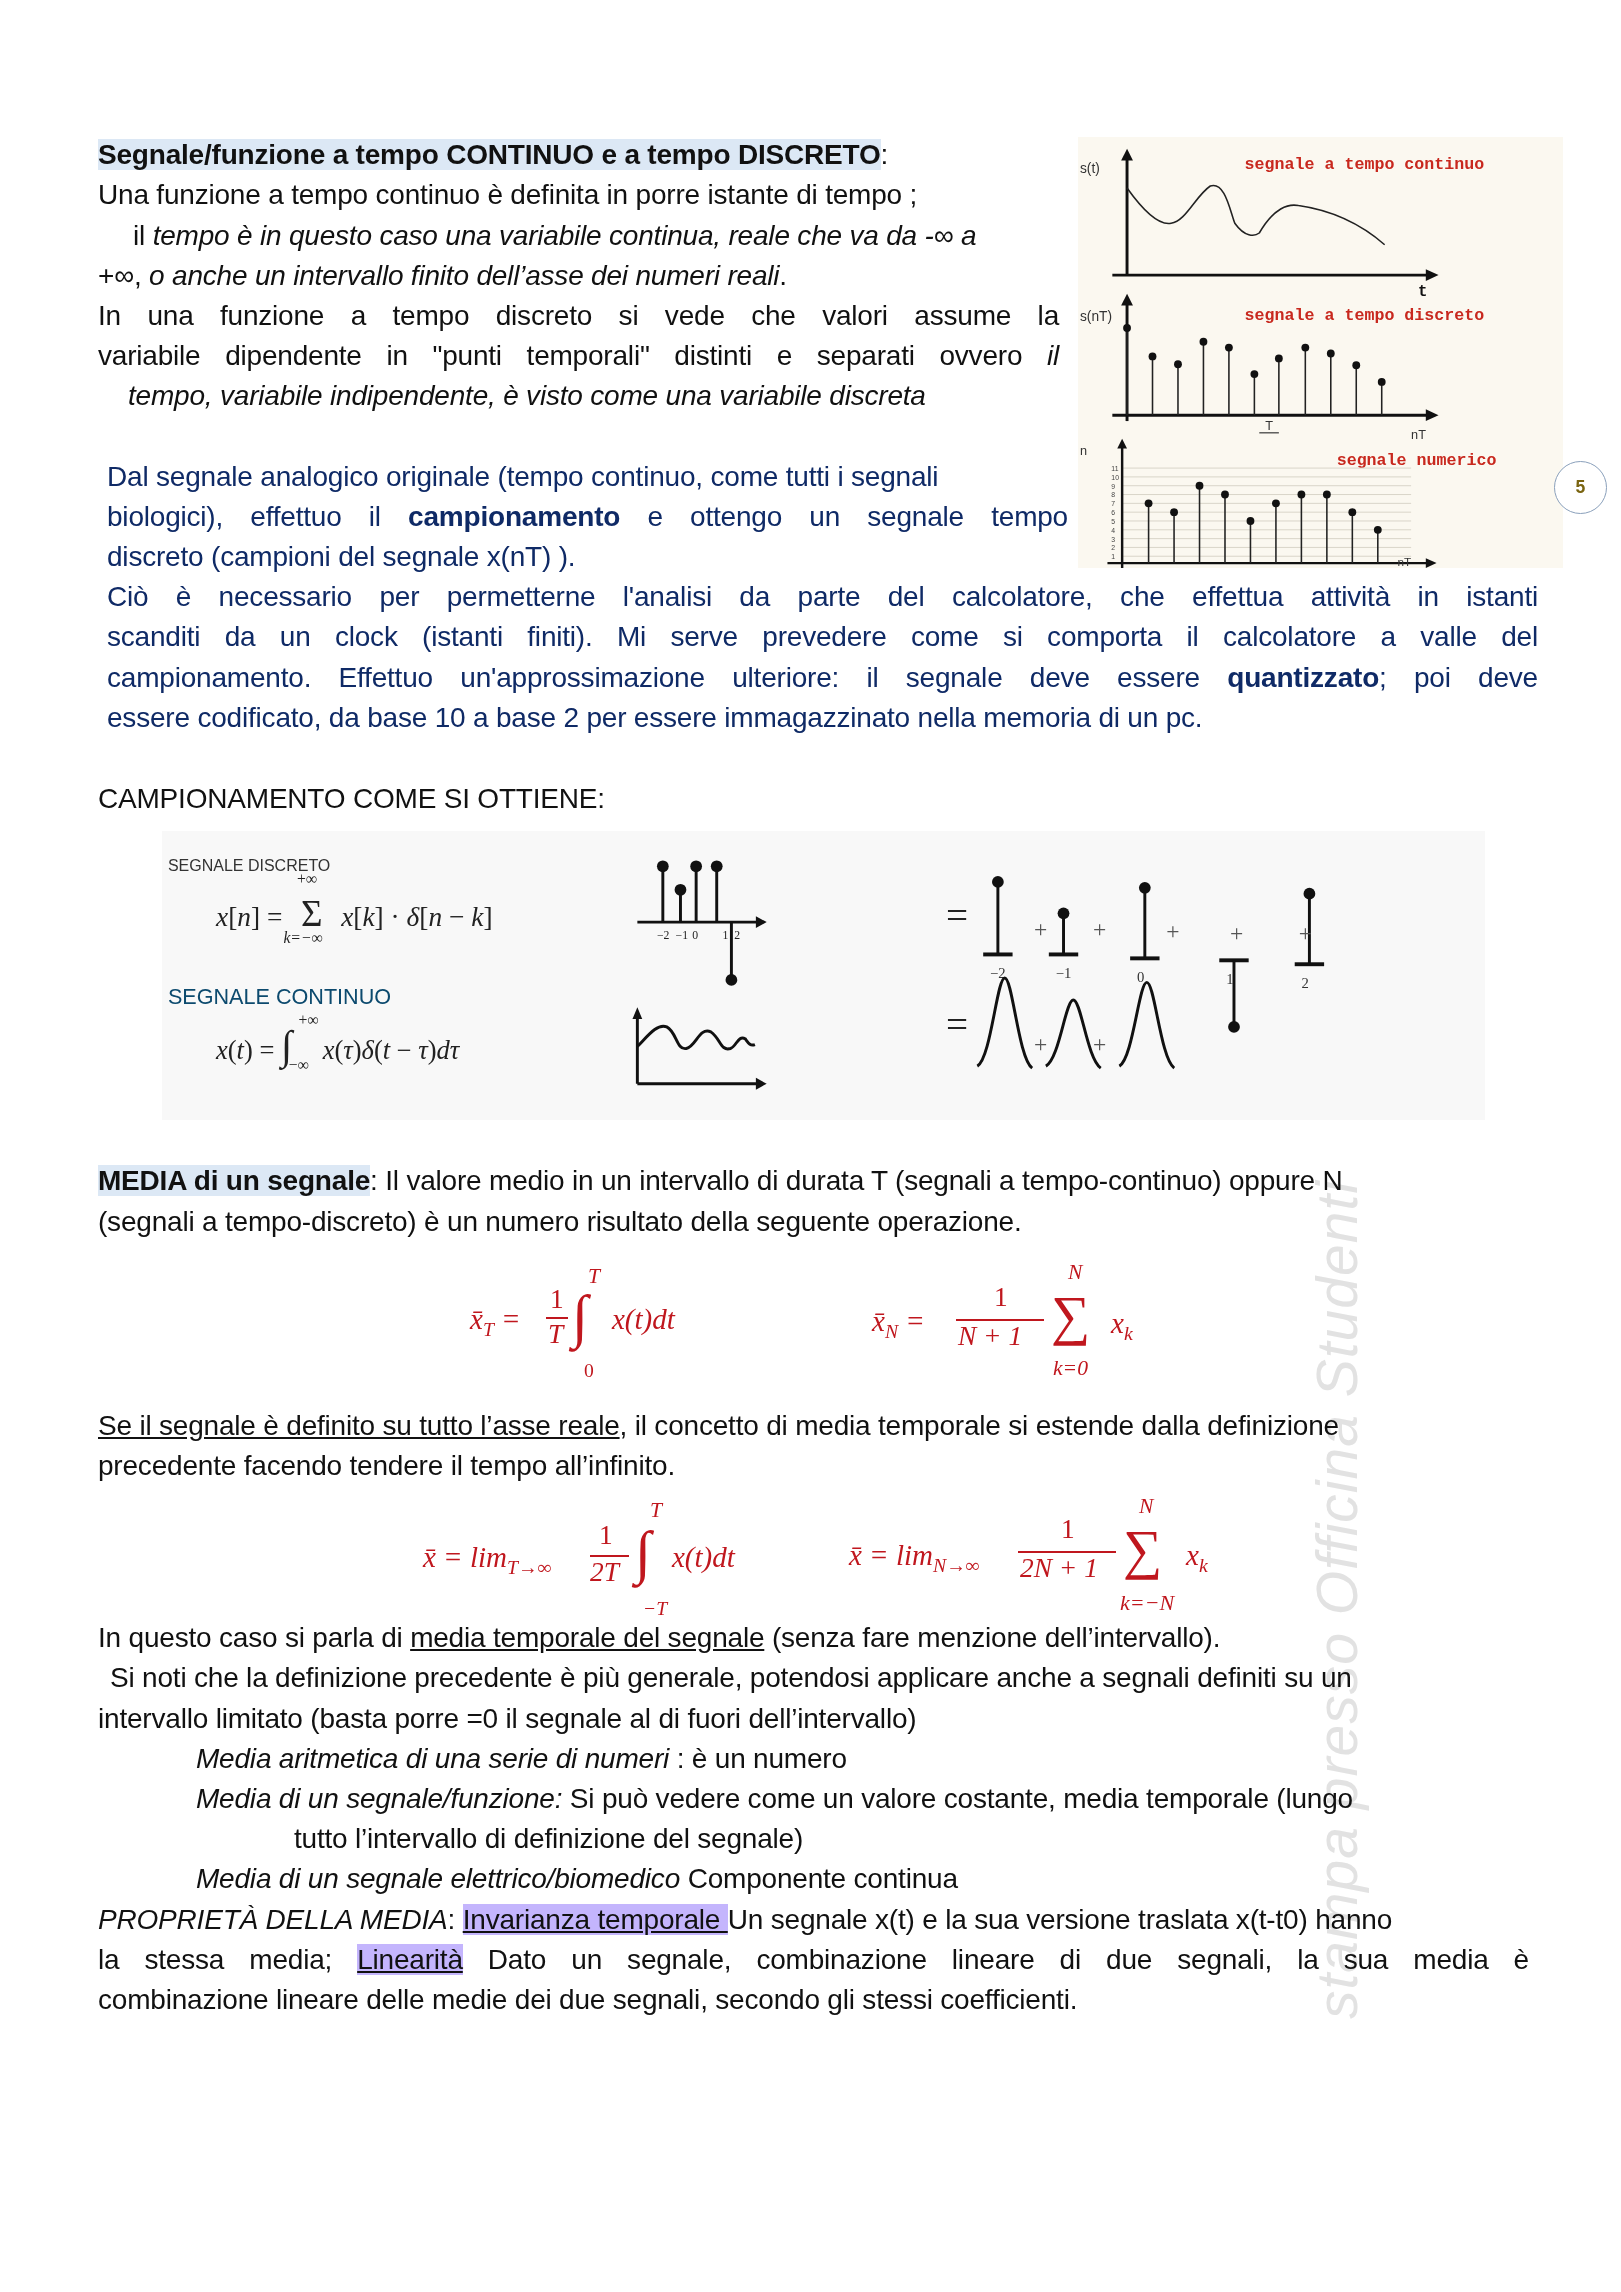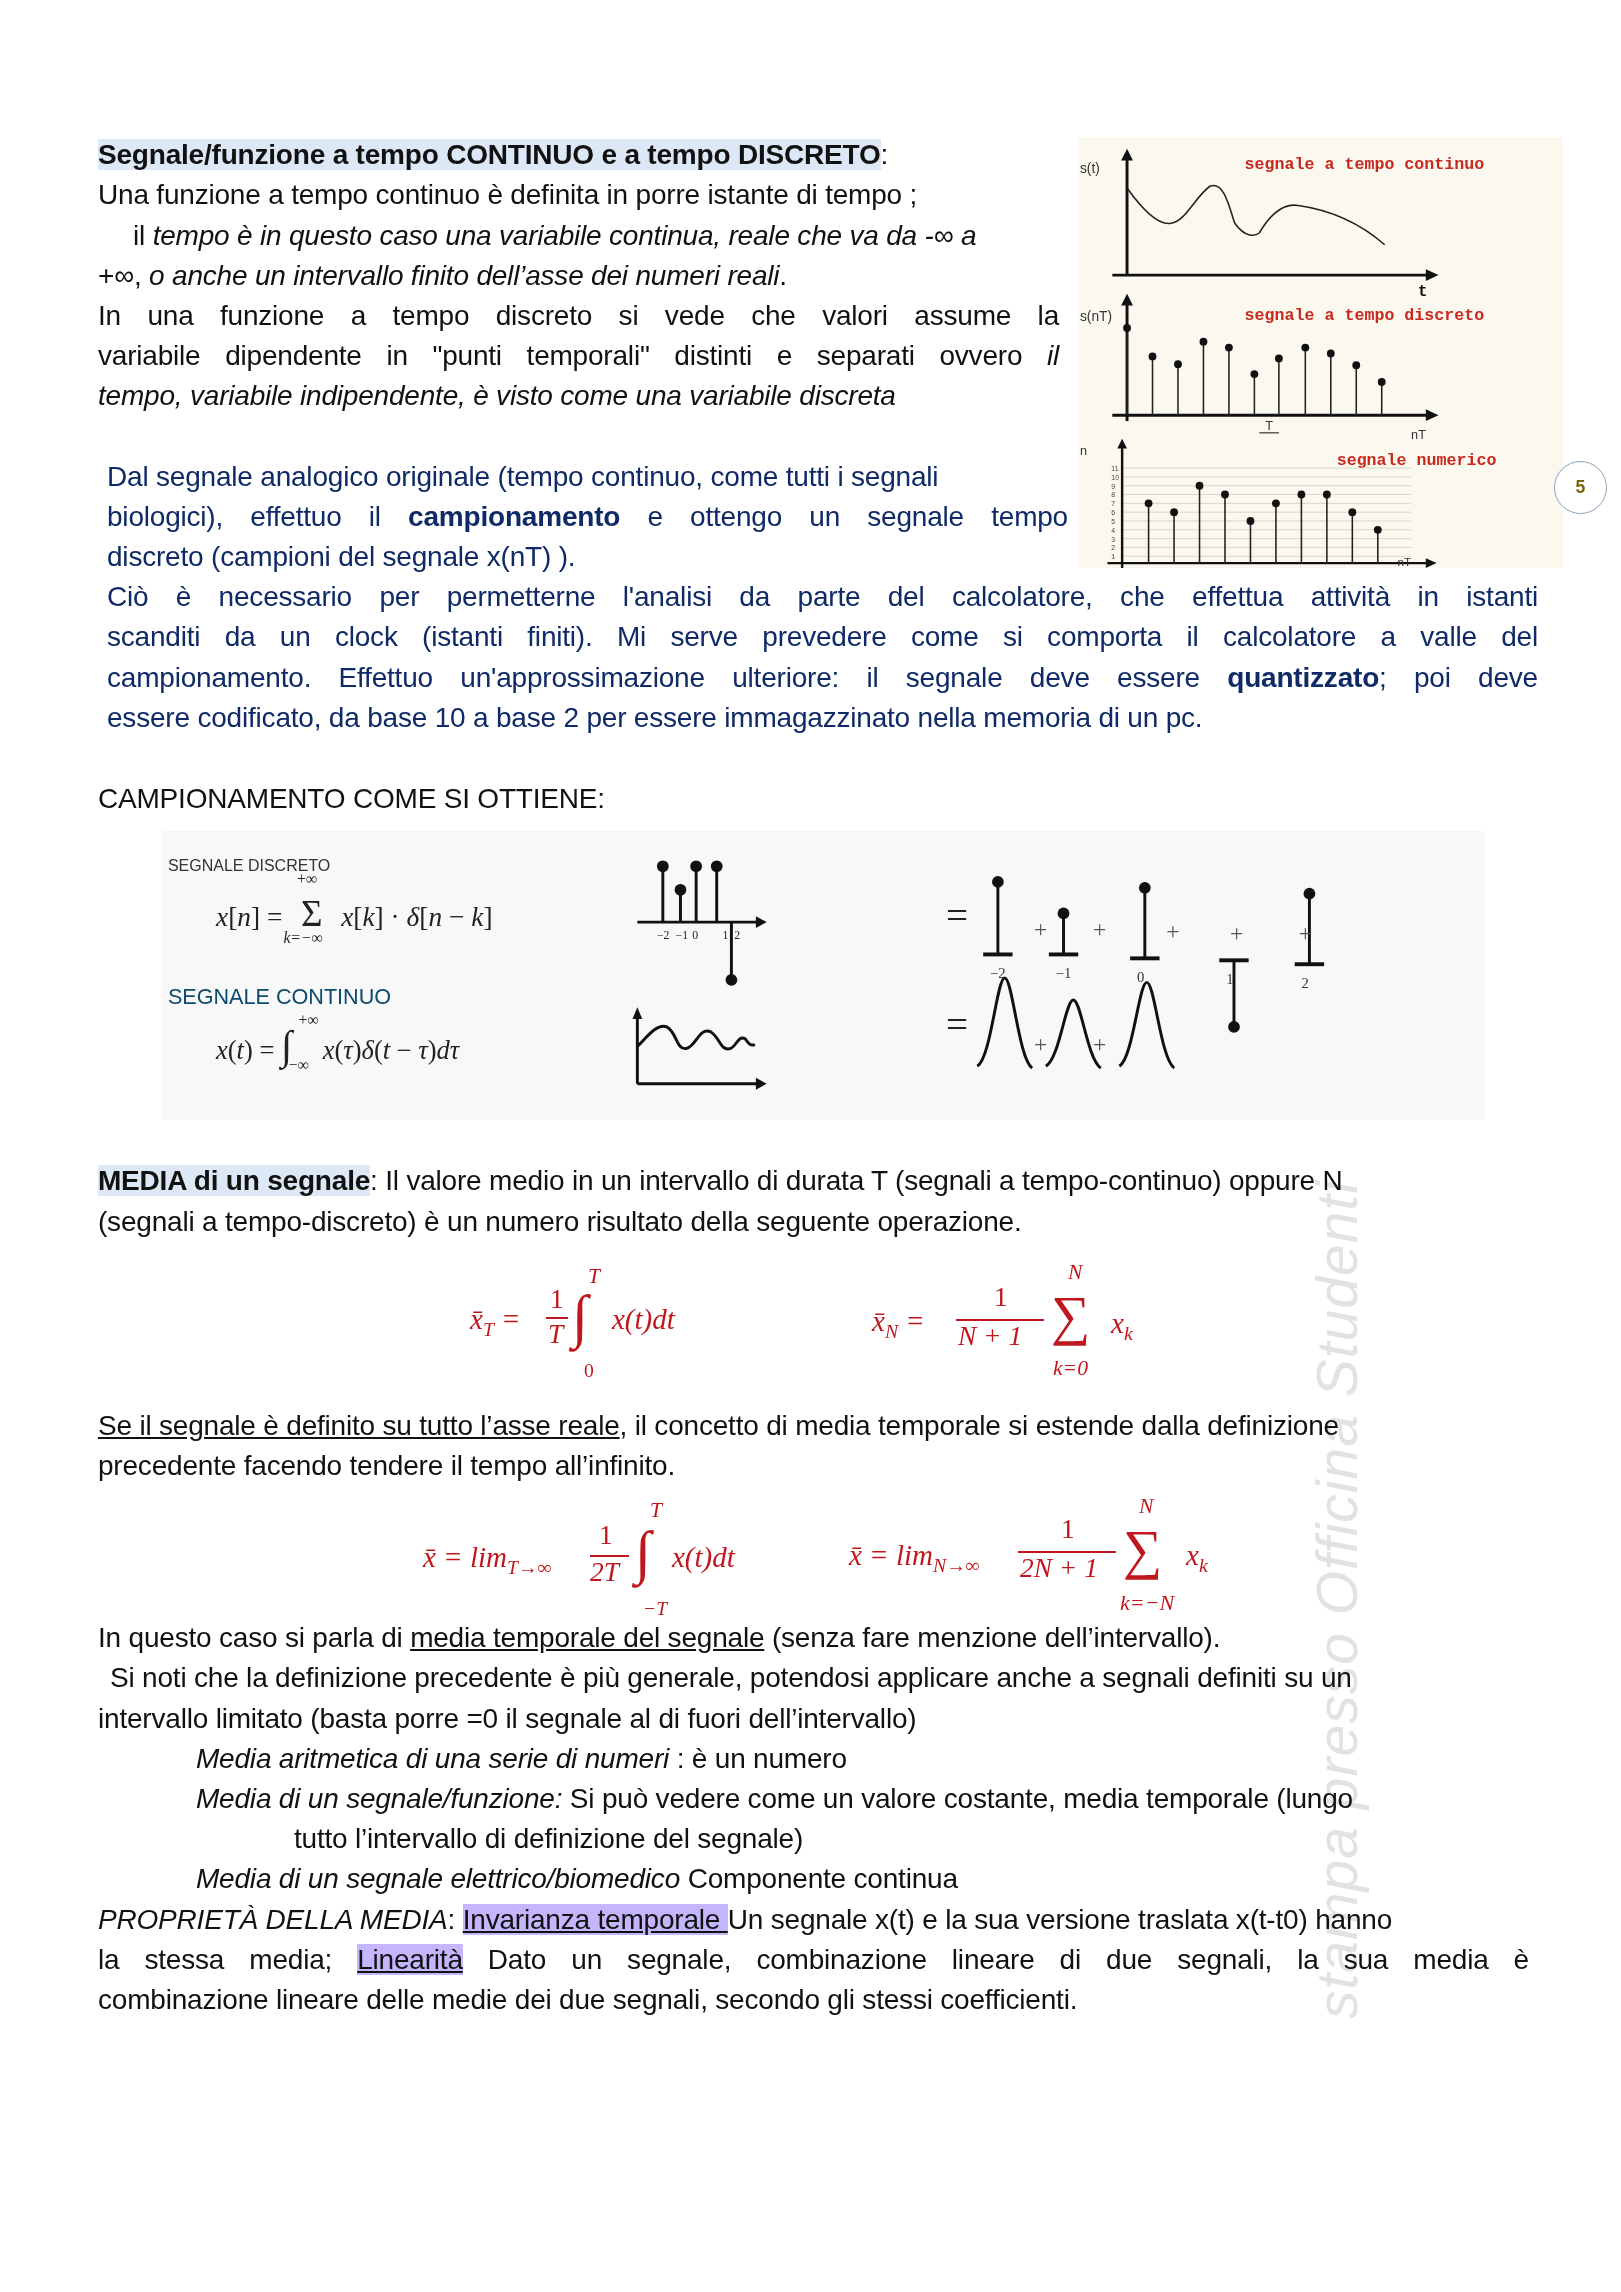--- a/index.html
+++ b/index.html
@@ -41,7 +41,7 @@
 <p class="p just" style="top:336px; width:961px;">
   <span>variabile dipendente in "punti temporali" distinti e separati ovvero </span><span class="i">il</span>
 </p>
-<p class="p i" style="top:376px;">tempo, variabile indipendente, è visto come una variabile discreta</p>
+<p class="p i" style="top:376px;margin-left:30px;">tempo, variabile indipendente, è visto come una variabile discreta</p>
 
 <p class="p blue" style="top:457px;">Dal segnale analogico originale (tempo continuo, come tutti i segnali</p>
 <p class="p blue just" style="top:497px; width:961px;">

